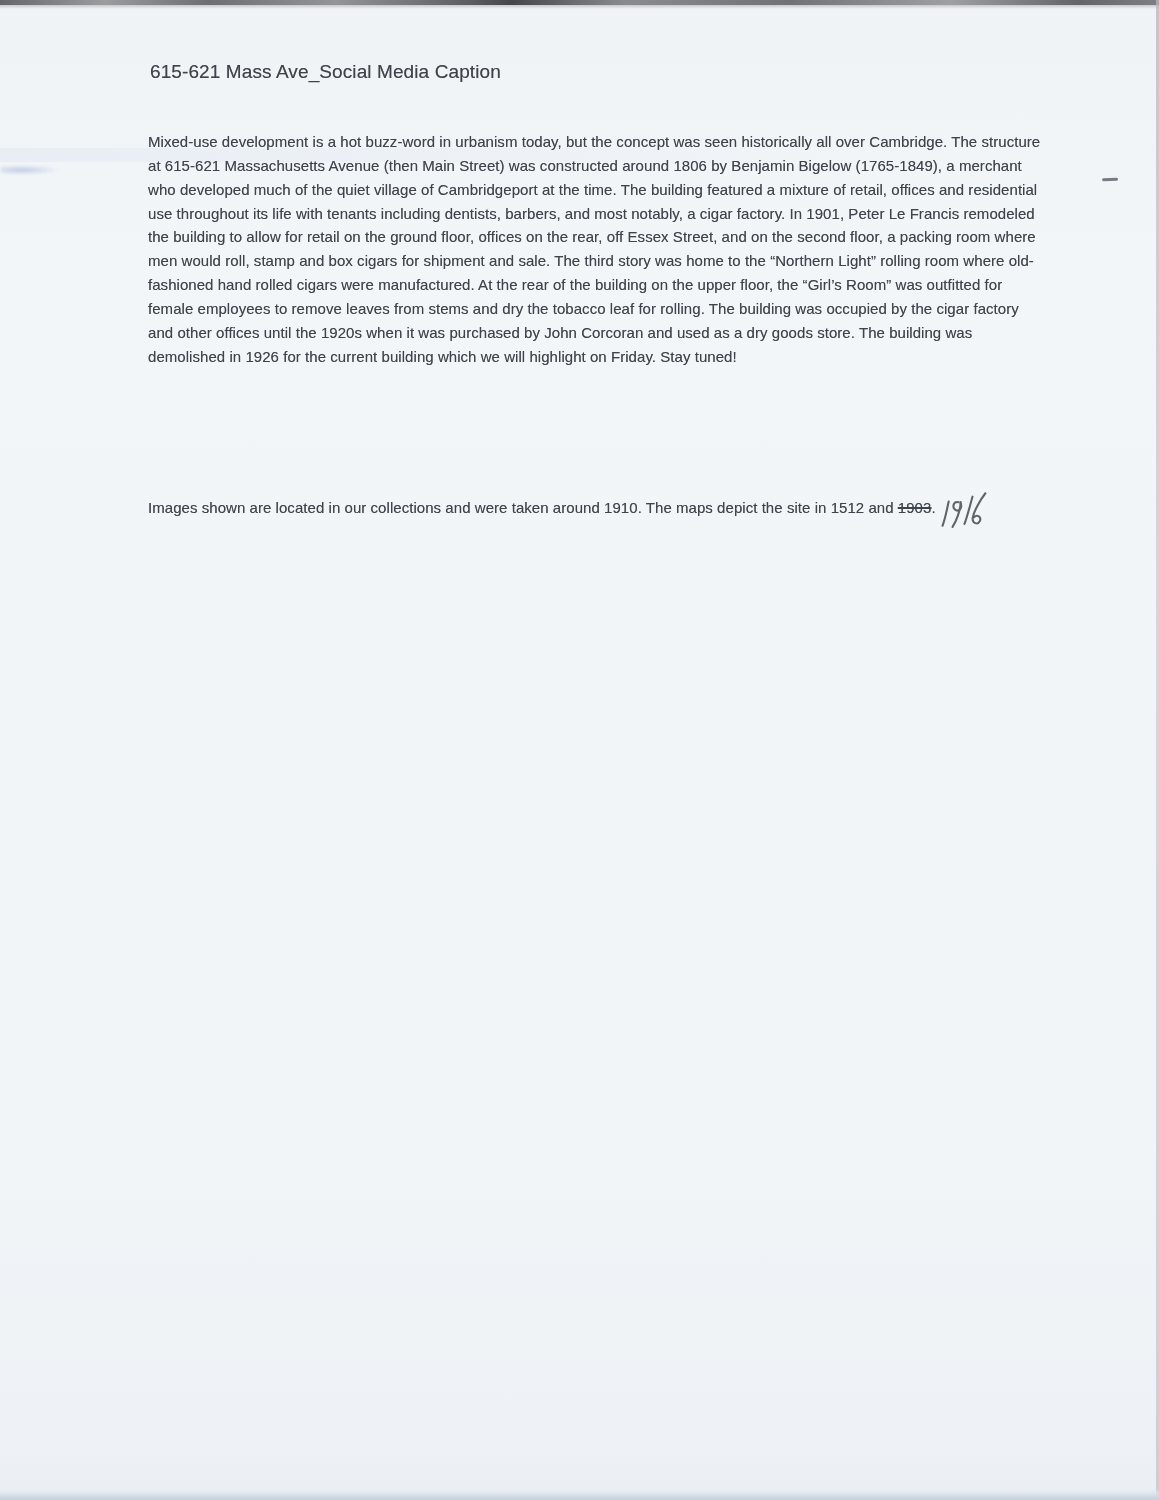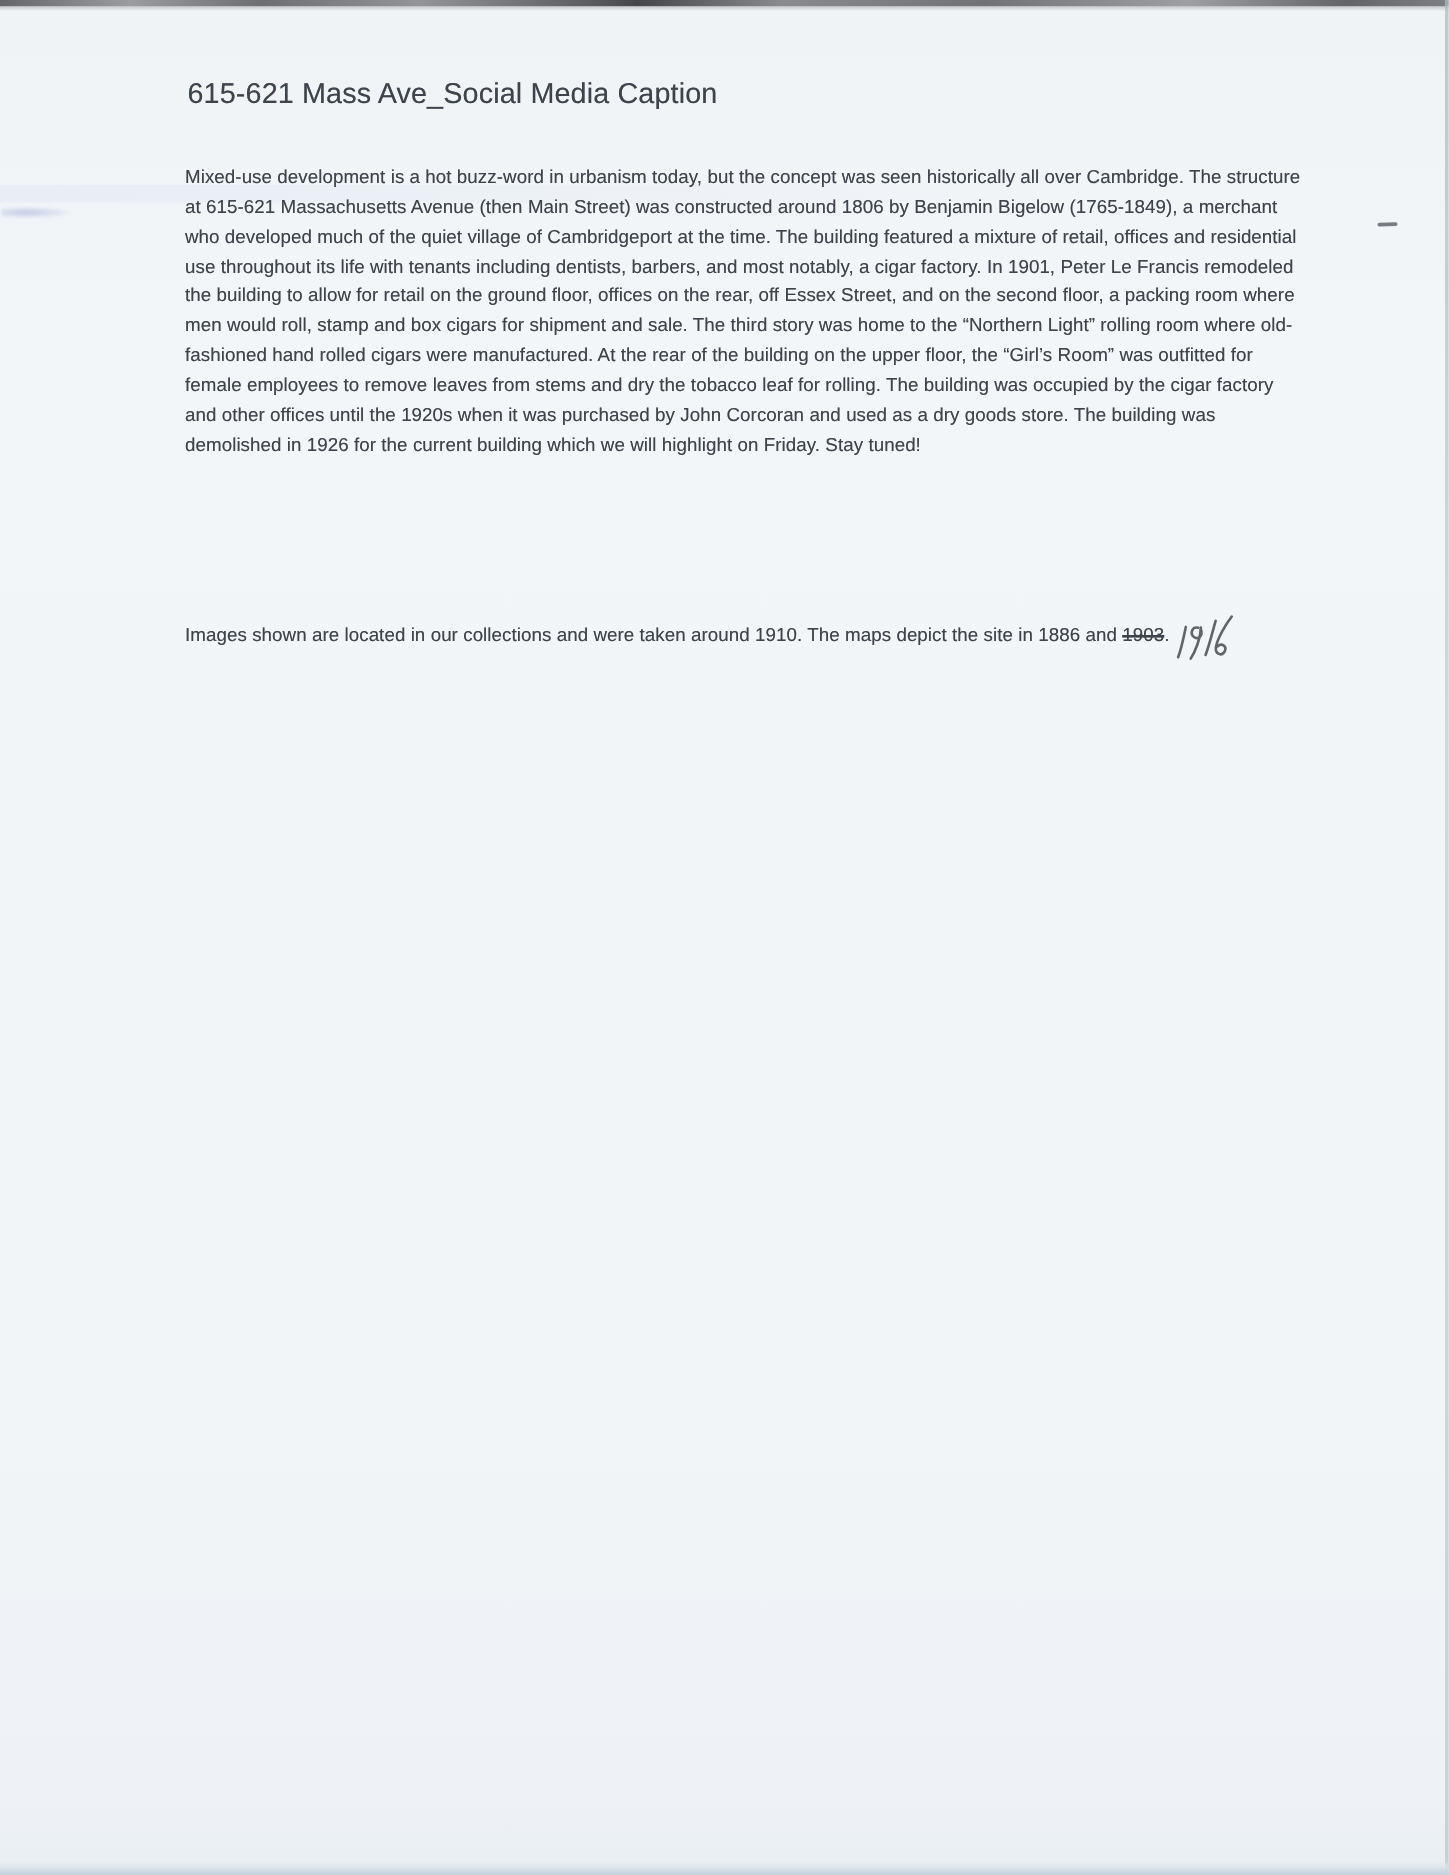--- a/index.html
+++ b/index.html
@@ -59,7 +59,7 @@
   
   .doc-title {
     position: absolute; left: 150px; top: 61px;
-    margin: 0; font-size: 23px; font-weight: 400;
+    margin: 0; font-size: 19px; font-weight: 400;
     letter-spacing: 0.1px;
     text-shadow: 0 0 0.5px rgba(62,68,75,0.55);
   }

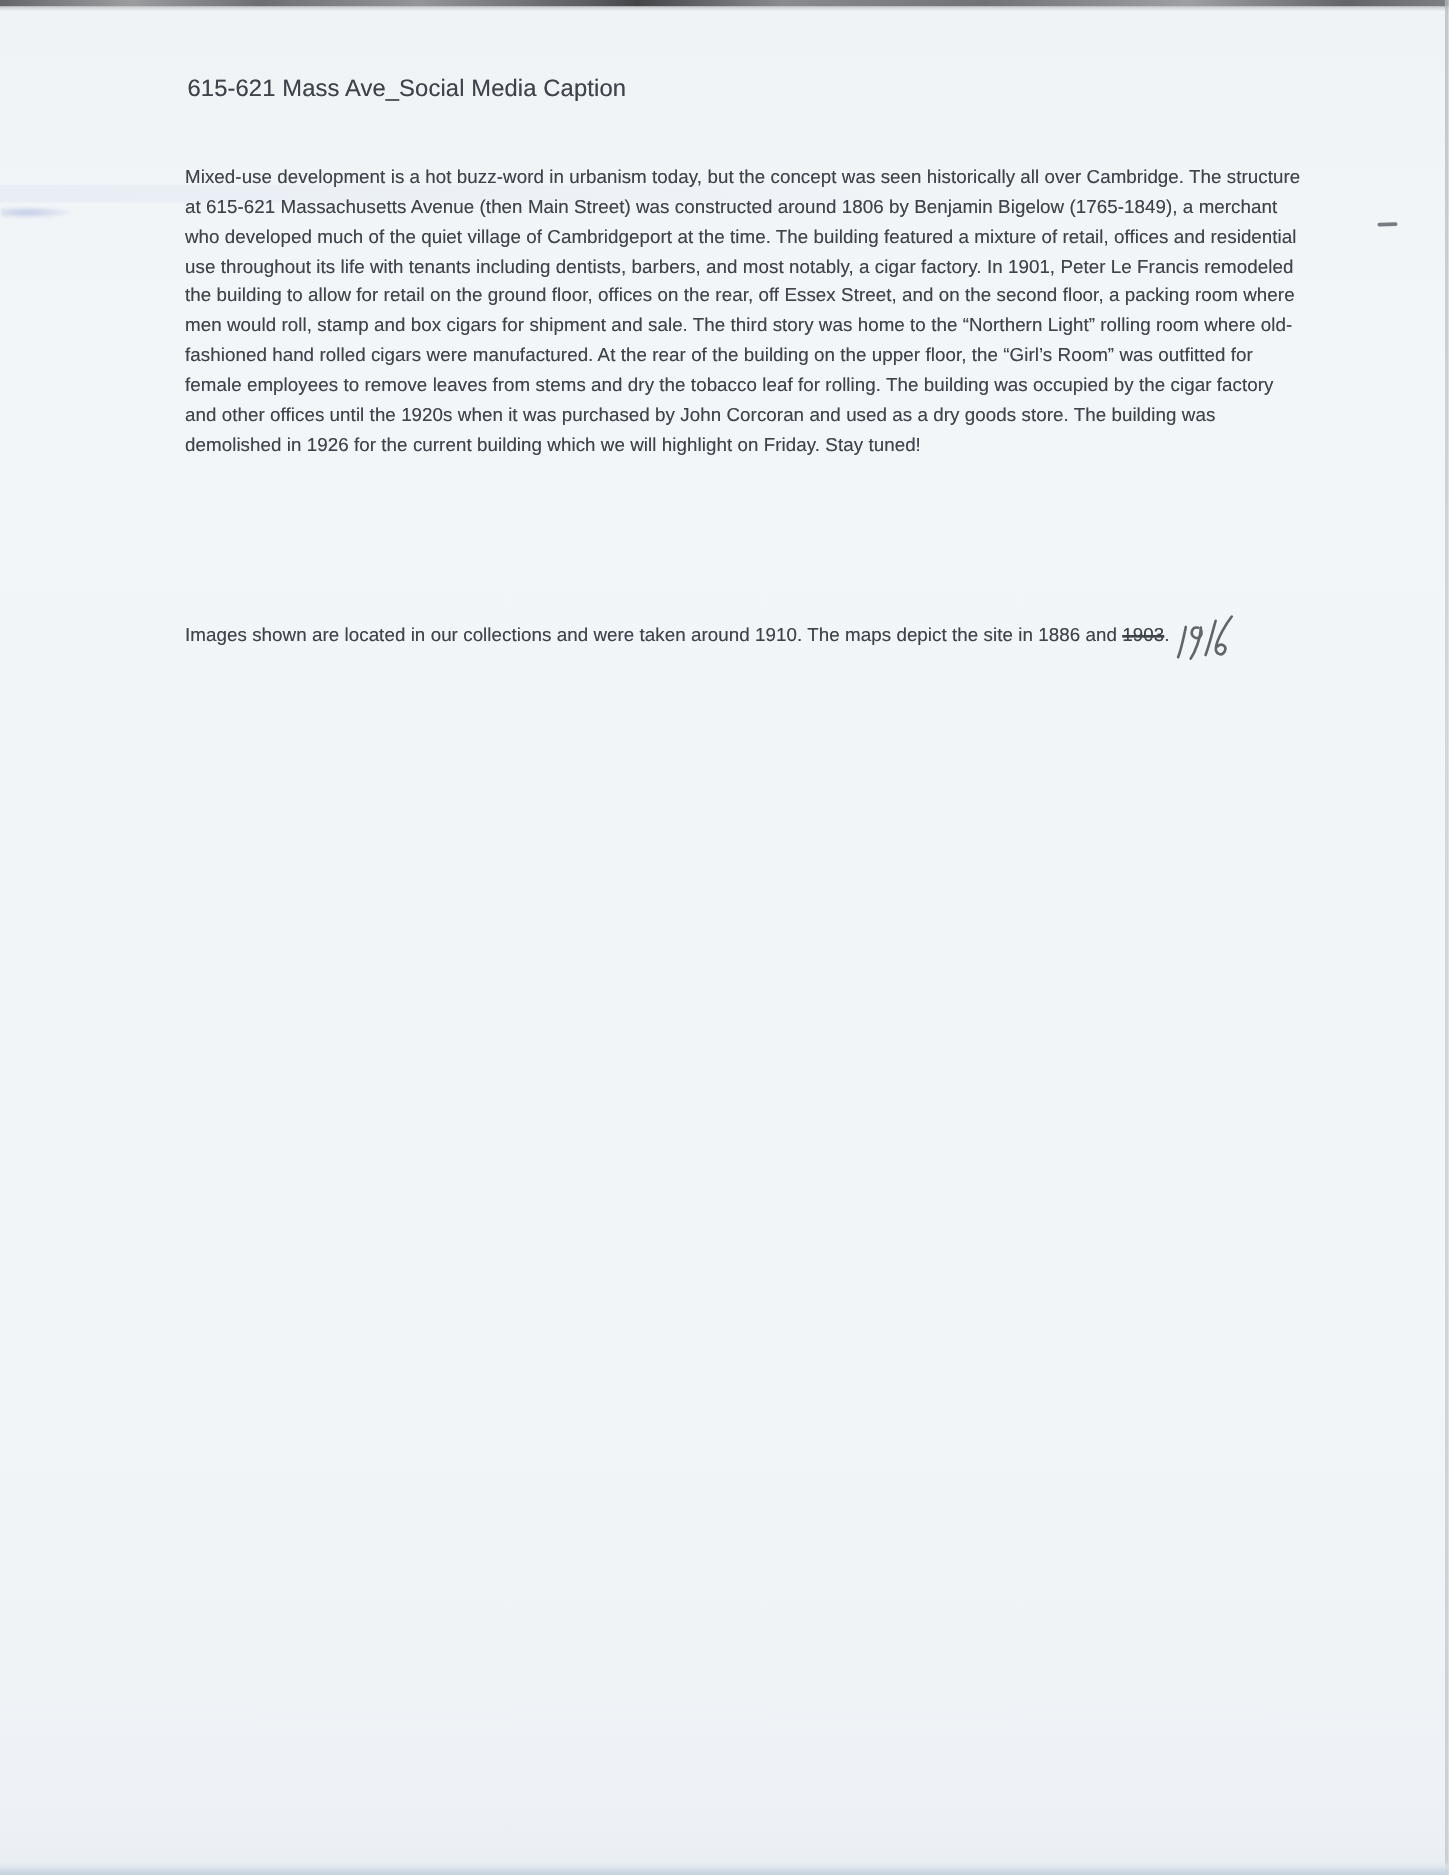--- a/index.html
+++ b/index.html
@@ -100,7 +100,7 @@
 
   <p class="doc-paragraph p1">Mixed-use development is a hot buzz-word in urbanism today, but the concept was seen historically all over Cambridge. The structure at 615-621 Massachusetts Avenue (then Main Street) was constructed around 1806 by Benjamin Bigelow (1765-1849), a merchant who developed much of the quiet village of Cambridgeport at the time. The building featured a mixture of retail, offices and residential use throughout its life with tenants including dentists, barbers, and most notably, a cigar factory. In 1901, Peter Le Francis remodeled the building to allow for retail on the ground floor, offices on the rear, off Essex Street, and on the second floor, a packing room where men would roll, stamp and box cigars for shipment and sale. The third story was home to the “Northern Light” rolling room where old-fashioned hand rolled cigars were manufactured. At the rear of the building on the upper floor, the “Girl’s Room” was outfitted for female employees to remove leaves from stems and dry the tobacco leaf for rolling. The building was occupied by the cigar factory and other offices until the 1920s when it was purchased by John Corcoran and used as a dry goods store. The building was demolished in 1926 for the current building which we will highlight on Friday. Stay tuned!</p>
 
-  <p class="doc-paragraph p2"><span>Images shown are located in our collections and were taken around 1910. The maps depict the site in 1886 and </span><span class="struck">1903</span><span>.</span><span class="handwriting" role="img" aria-label="1916">
+  <p class="doc-paragraph p2"><span>Images shown are located in our collections and were taken around 1910. The maps depict the site in 1512 and </span><span class="struck">1903</span><span>.</span><span class="handwriting" role="img" aria-label="1916">
       <svg viewBox="0 0 52 38" xmlns="http://www.w3.org/2000/svg" fill="none" stroke="#4e5257" stroke-width="2.1" stroke-linecap="round" opacity="0.88">
 
         <path d="M11,9 C10,13 7,26 4,33"></path>

